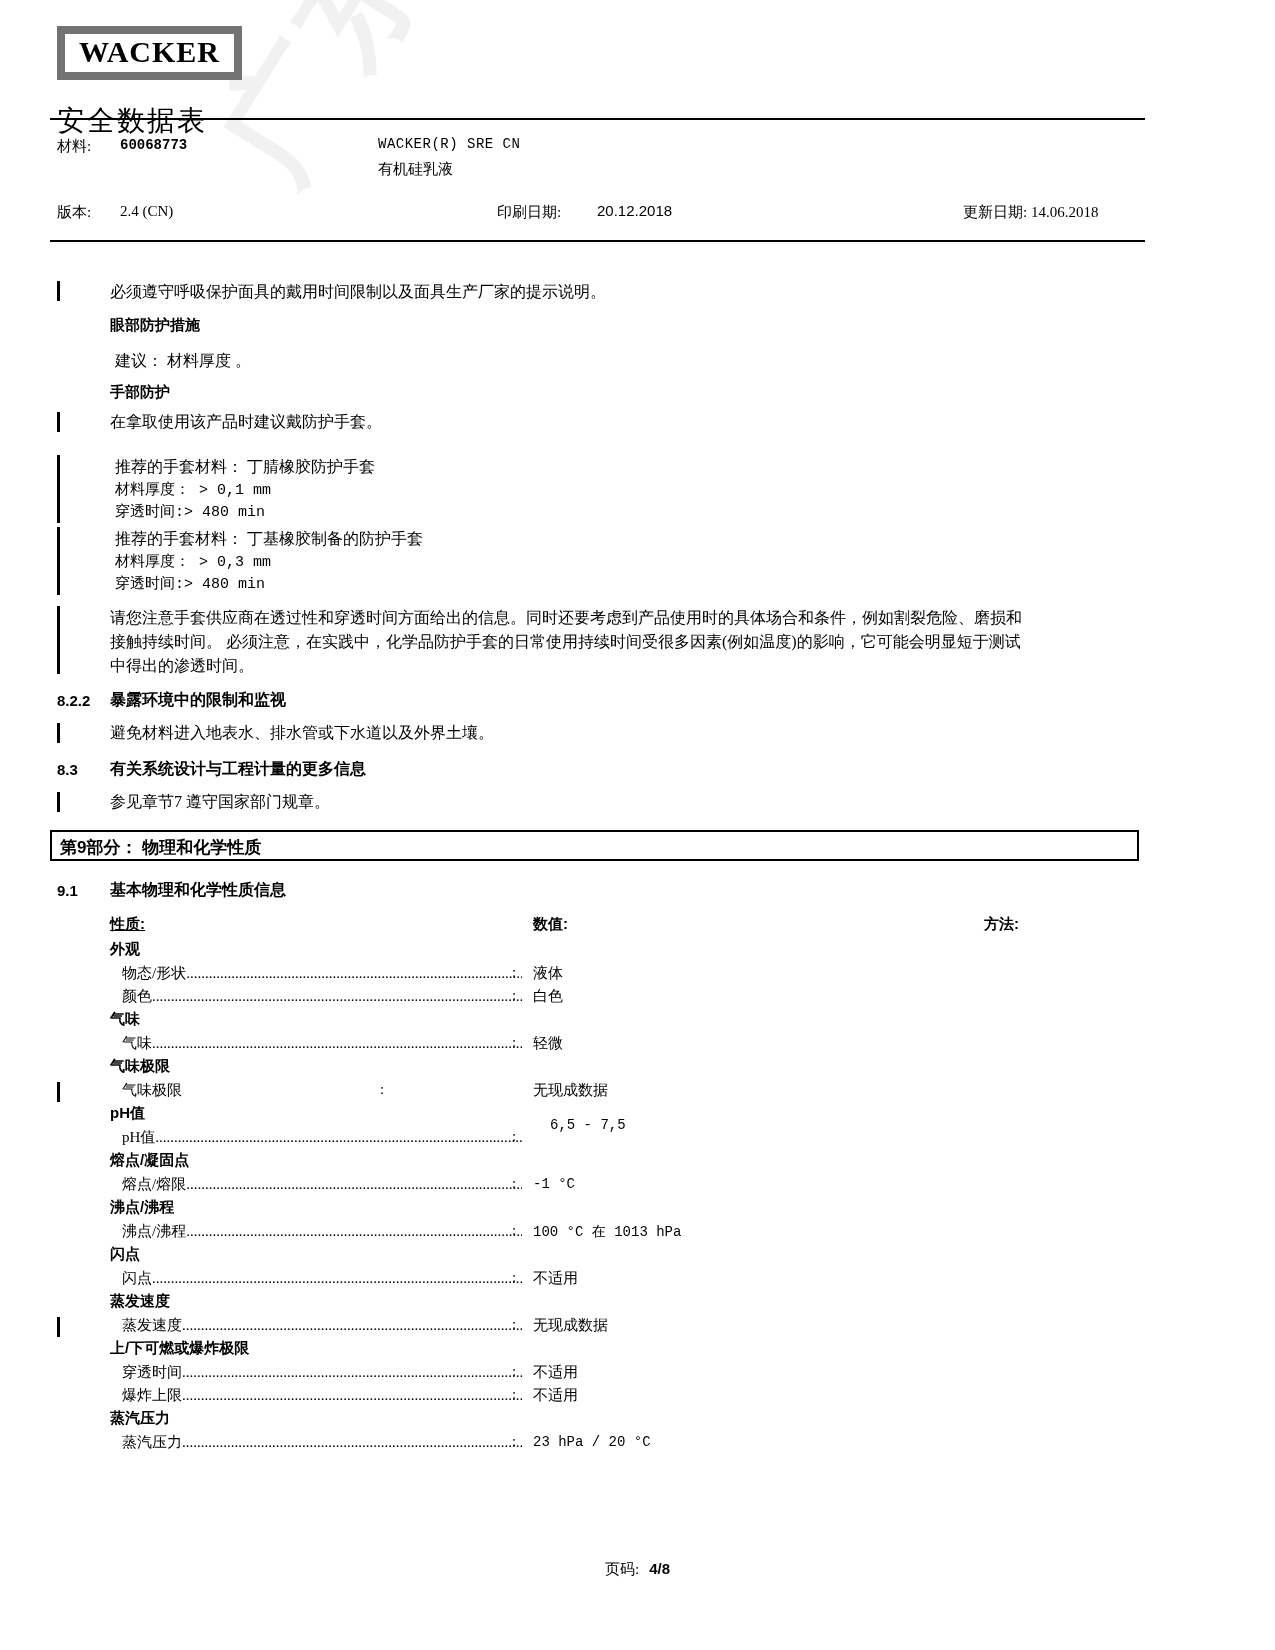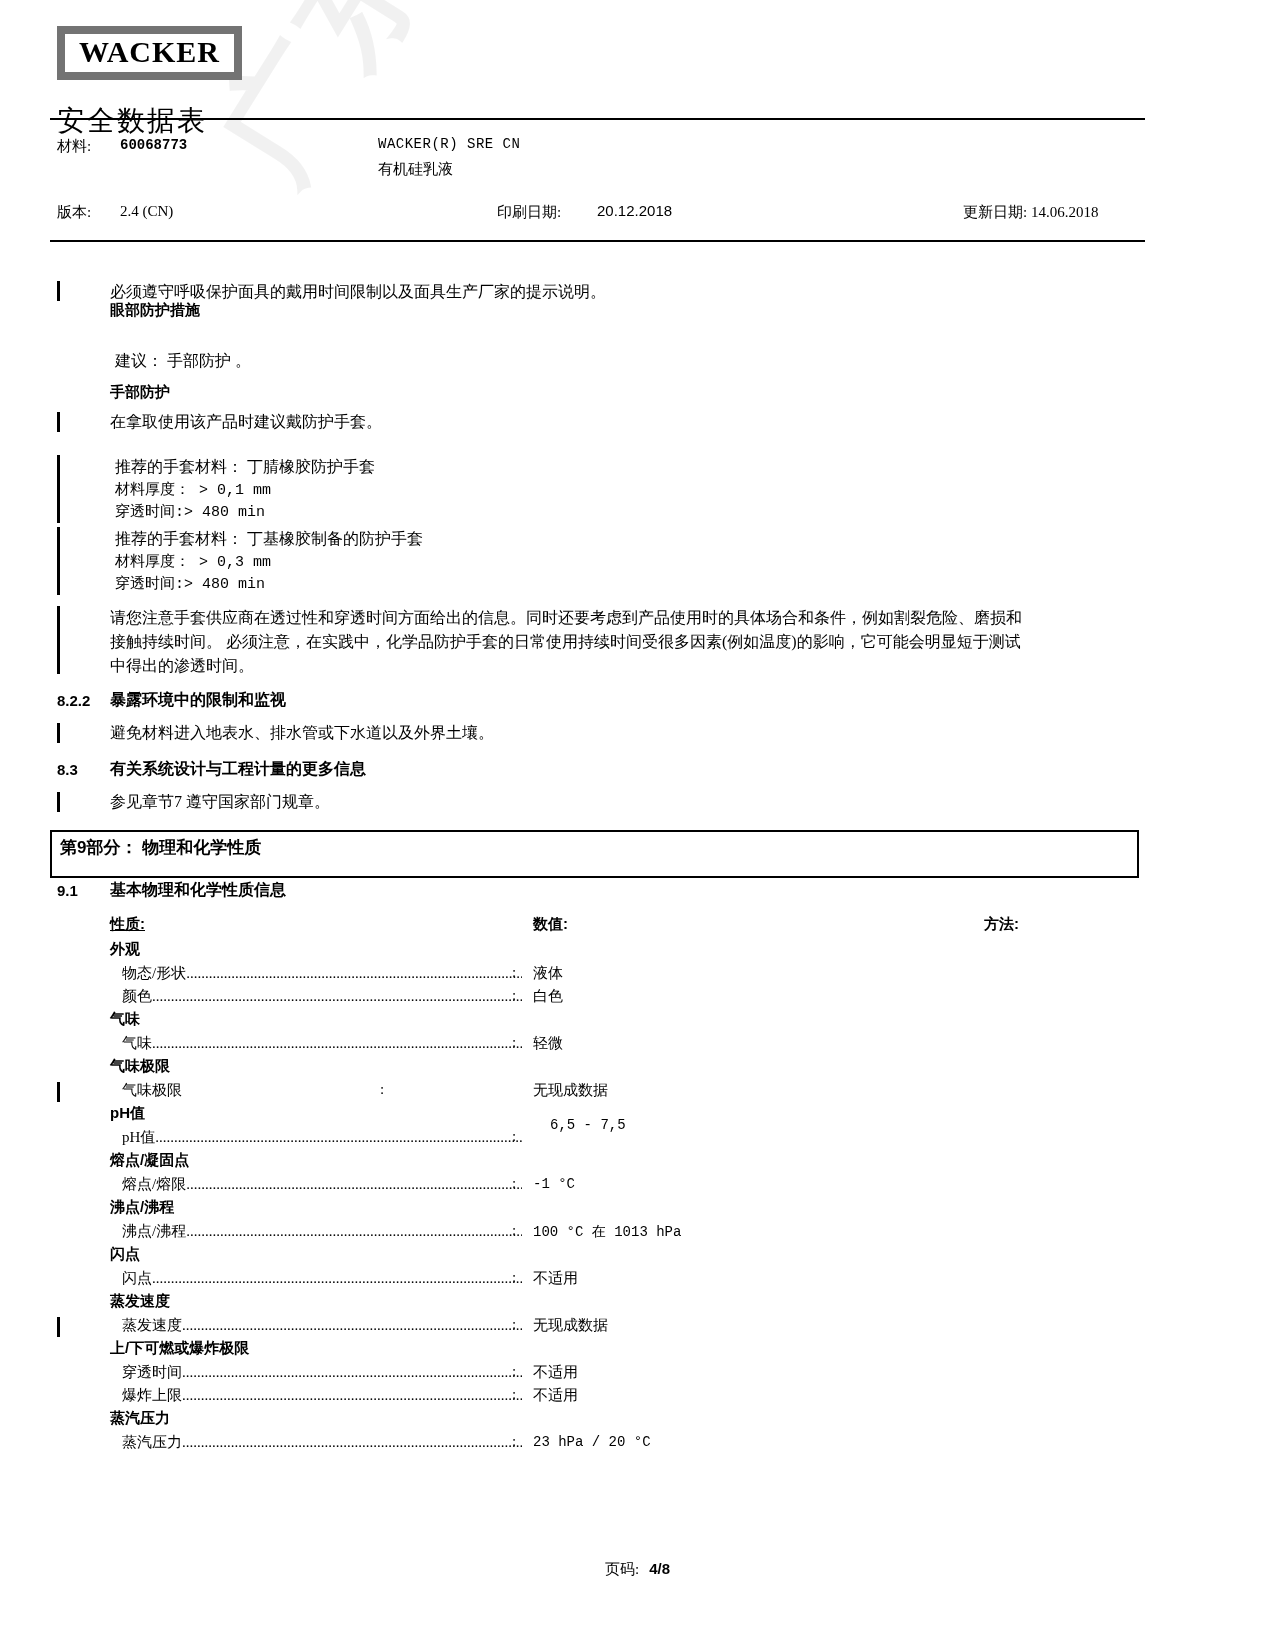--- a/index.html
+++ b/index.html
@@ -195,7 +195,7 @@
     <div class="bar" style="left:57px; top:281px; height:20px;"></div>
     <div class="txt" style="left:110px; top:280px;">必须遵守呼吸保护面具的戴用时间限制以及面具生产厂家的提示说明。</div>
 
-    <div class="sub-bold" style="left:110px; top:301px;text-align:center;">眼部防护措施</div>
+    <div class="sub-bold" style="left:110px; top:316px;text-align:center;">眼部防护措施</div>
     <div class="txt" style="left:115px; top:349px;">建议：  手部防护 。</div>
 
     <div class="sub-bold" style="left:110px; top:383px;">手部防护</div>

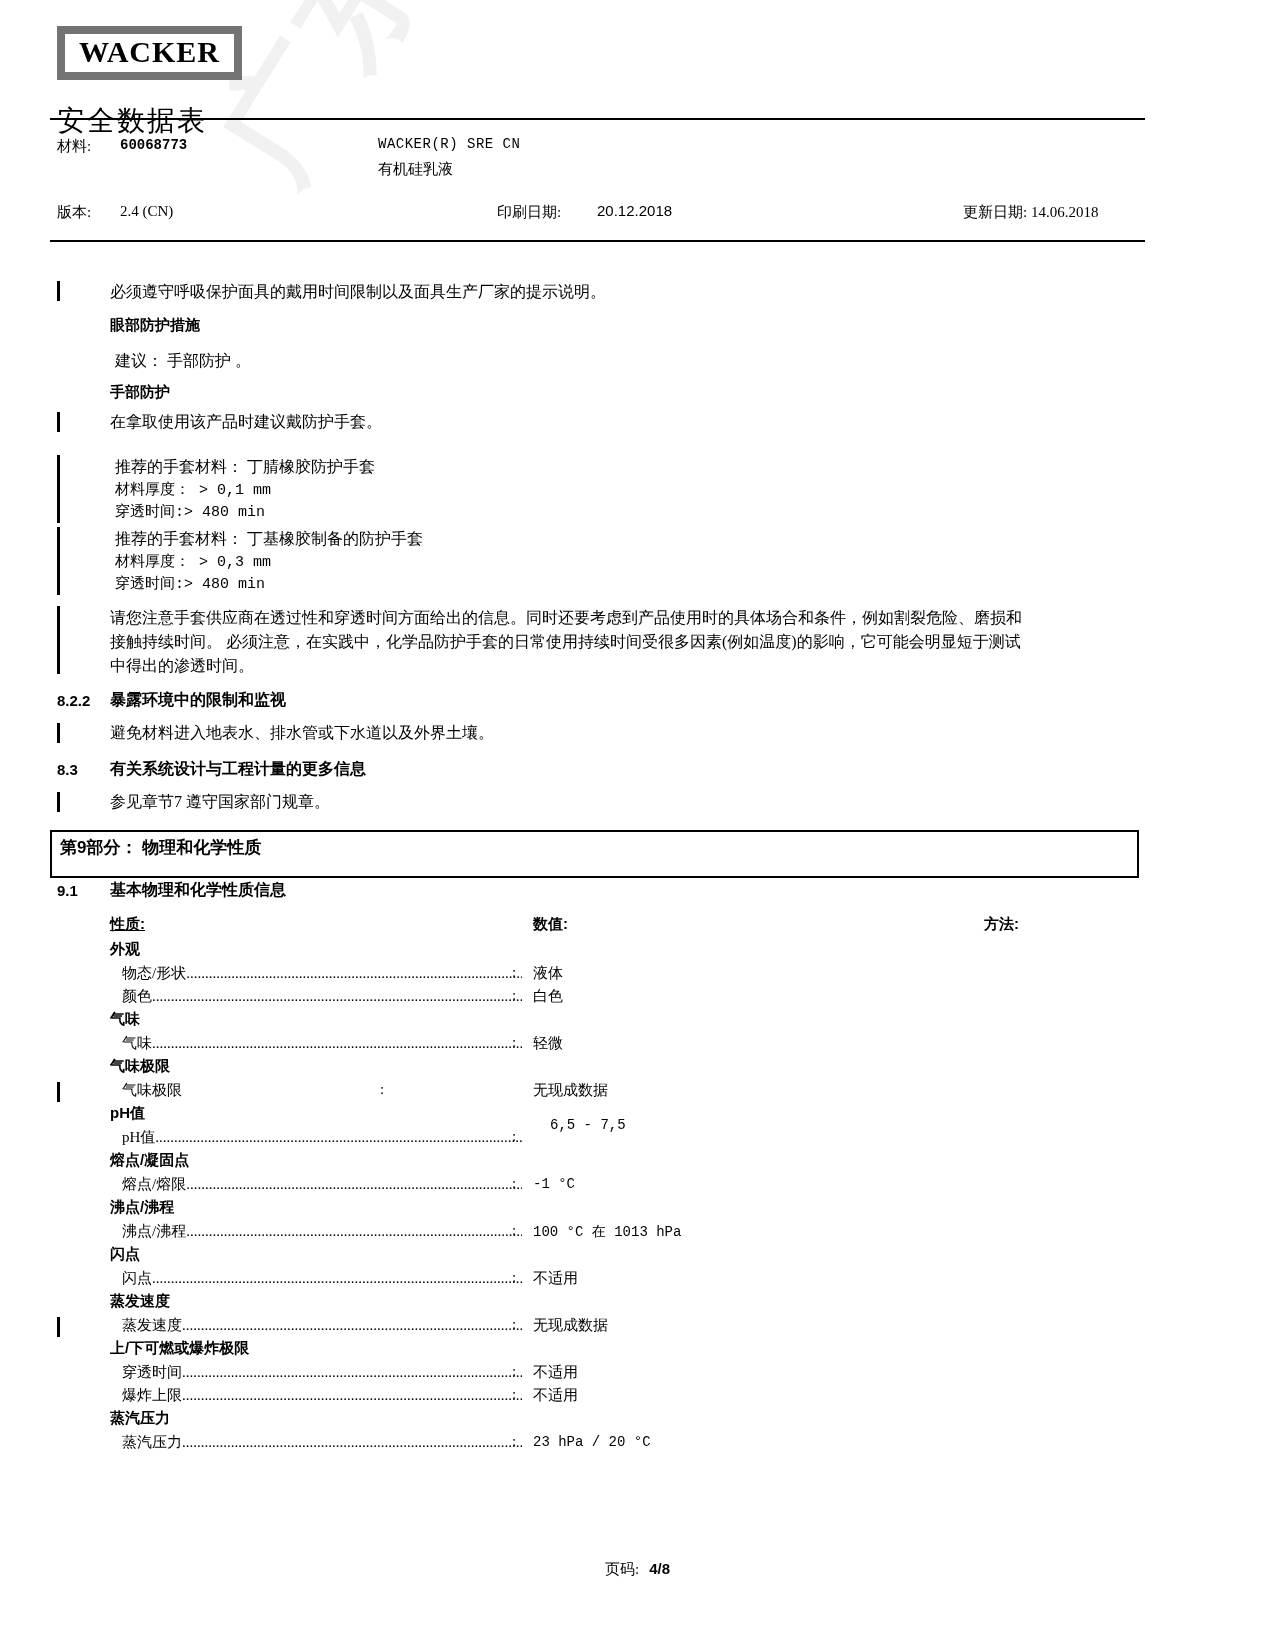--- a/index.html
+++ b/index.html
@@ -196,7 +196,7 @@
     <div class="txt" style="left:110px; top:280px;">必须遵守呼吸保护面具的戴用时间限制以及面具生产厂家的提示说明。</div>
 
     <div class="sub-bold" style="left:110px; top:316px;text-align:center;">眼部防护措施</div>
-    <div class="txt" style="left:115px; top:349px;">建议：  手部防护 。</div>
+    <div class="txt" style="left:115px; top:349px;">建议：  材料厚度 。</div>
 
     <div class="sub-bold" style="left:110px; top:383px;">手部防护</div>
     <div class="bar" style="left:57px; top:412px; height:20px;"></div>

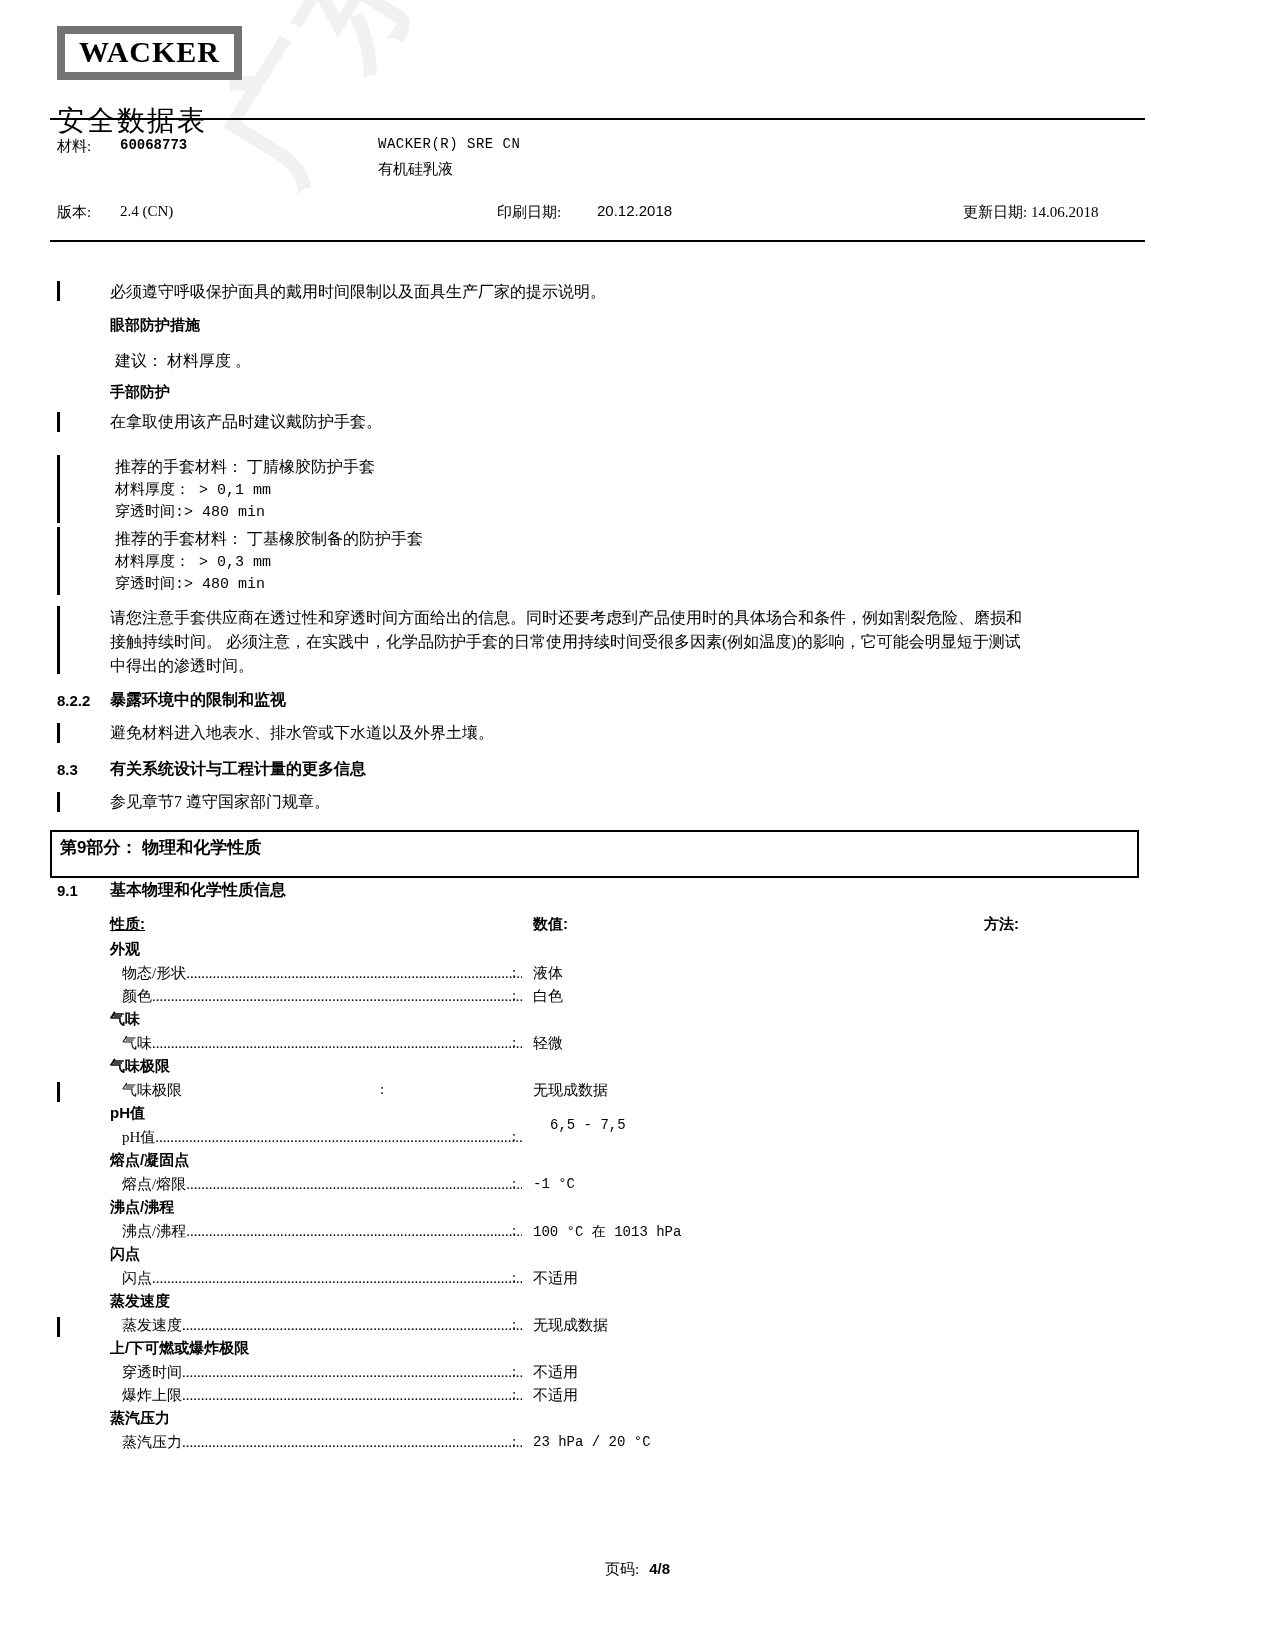--- a/index.html
+++ b/index.html
@@ -124,7 +124,7 @@
   .banner {
     position: absolute;
     left: 50px; top: 830px;
-    width: 1089px; height: 48px;
+    width: 1089px; height: 31px;
     border: 2px solid #000;
     box-sizing: border-box;
   }

